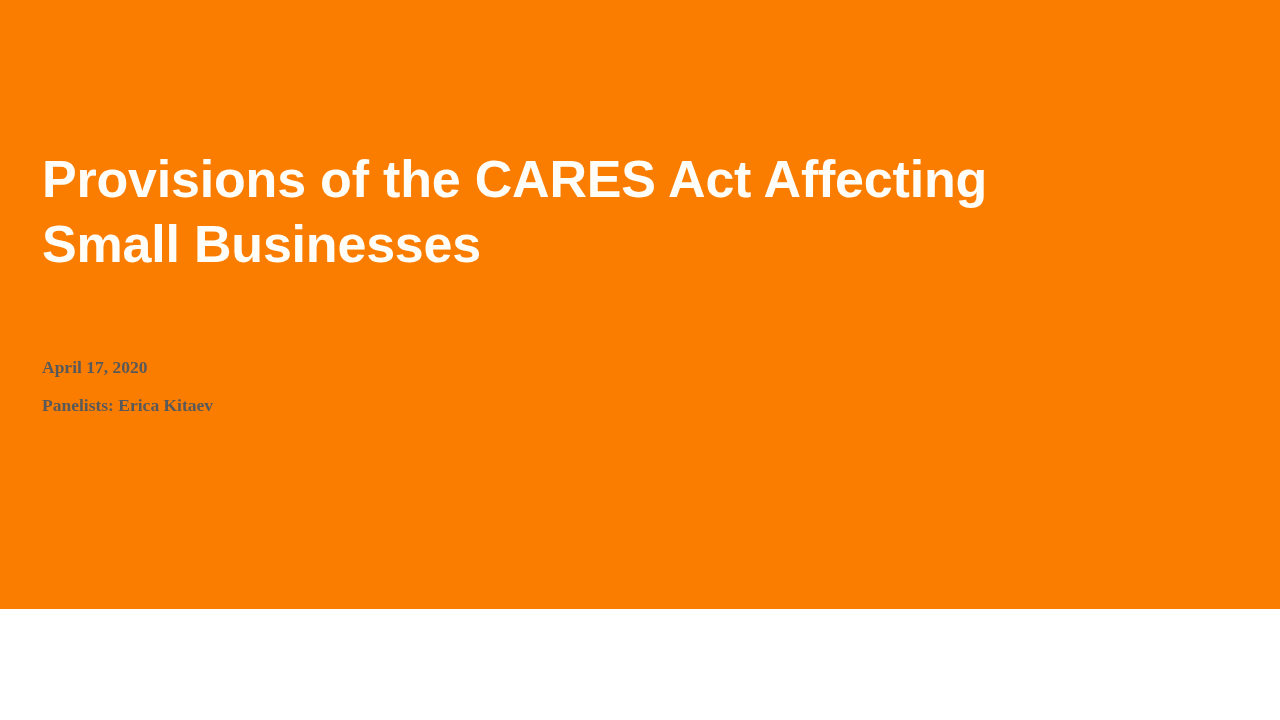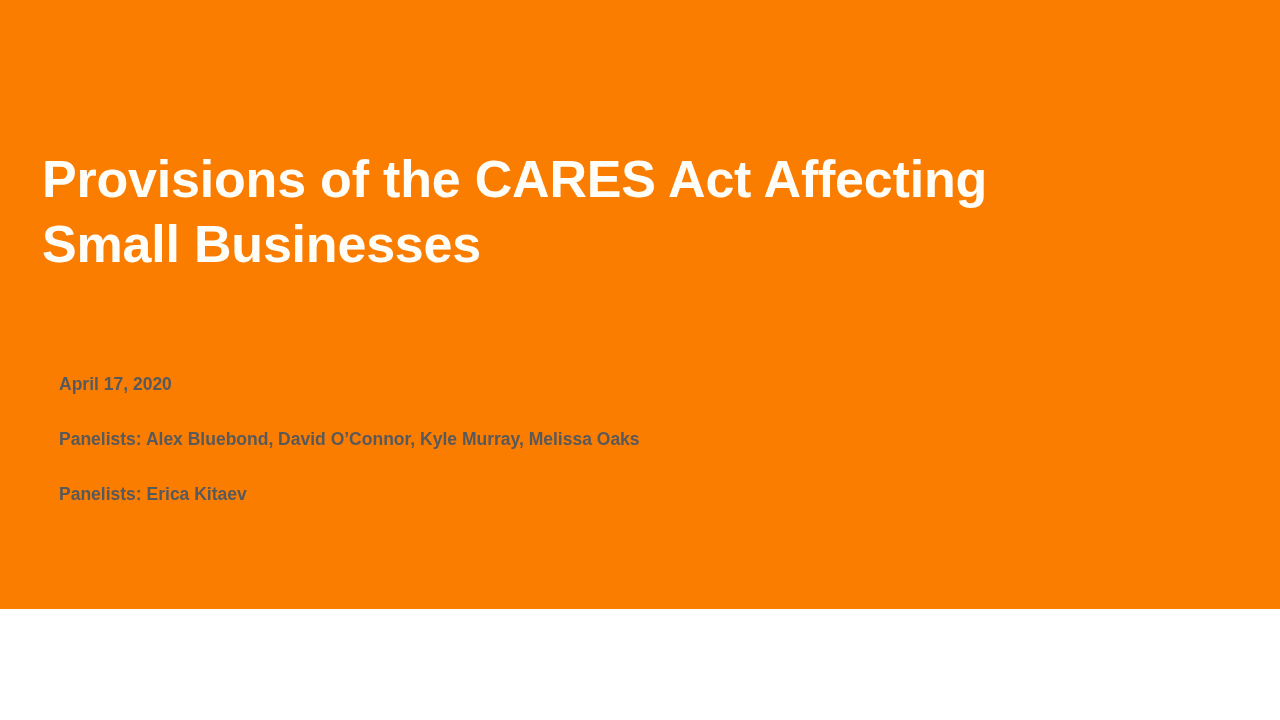--- a/index.html
+++ b/index.html
@@ -54,9 +54,9 @@
     width: 1100px;
   }
   .meta-line {
-    margin: 17px;
+    margin: 0;
     color: #58595b;
-    font-family: Liberation Sans, sans-serif;
+    font-family: Liberation Serif, serif;
     font-weight: bold;
     font-size: 17.5px;
     line-height: 38px;

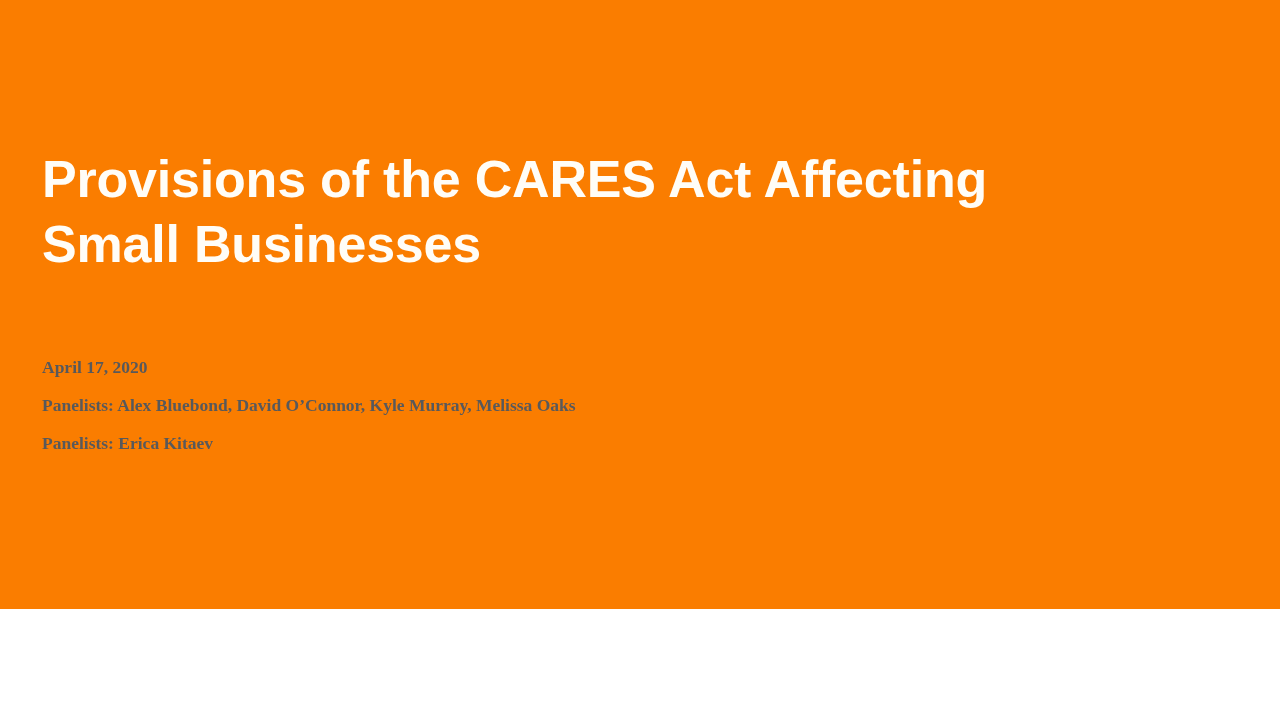--- a/index.html
+++ b/index.html
@@ -84,7 +84,6 @@
 
     <div class="meta">
       <p class="meta-line">April 17, 2020</p>
-      <p class="meta-line">Panelists: Alex Bluebond, David O’Connor, Kyle Murray, Melissa Oaks</p>
       <p class="meta-line">Panelists: Erica Kitaev</p>
     </div>
 

